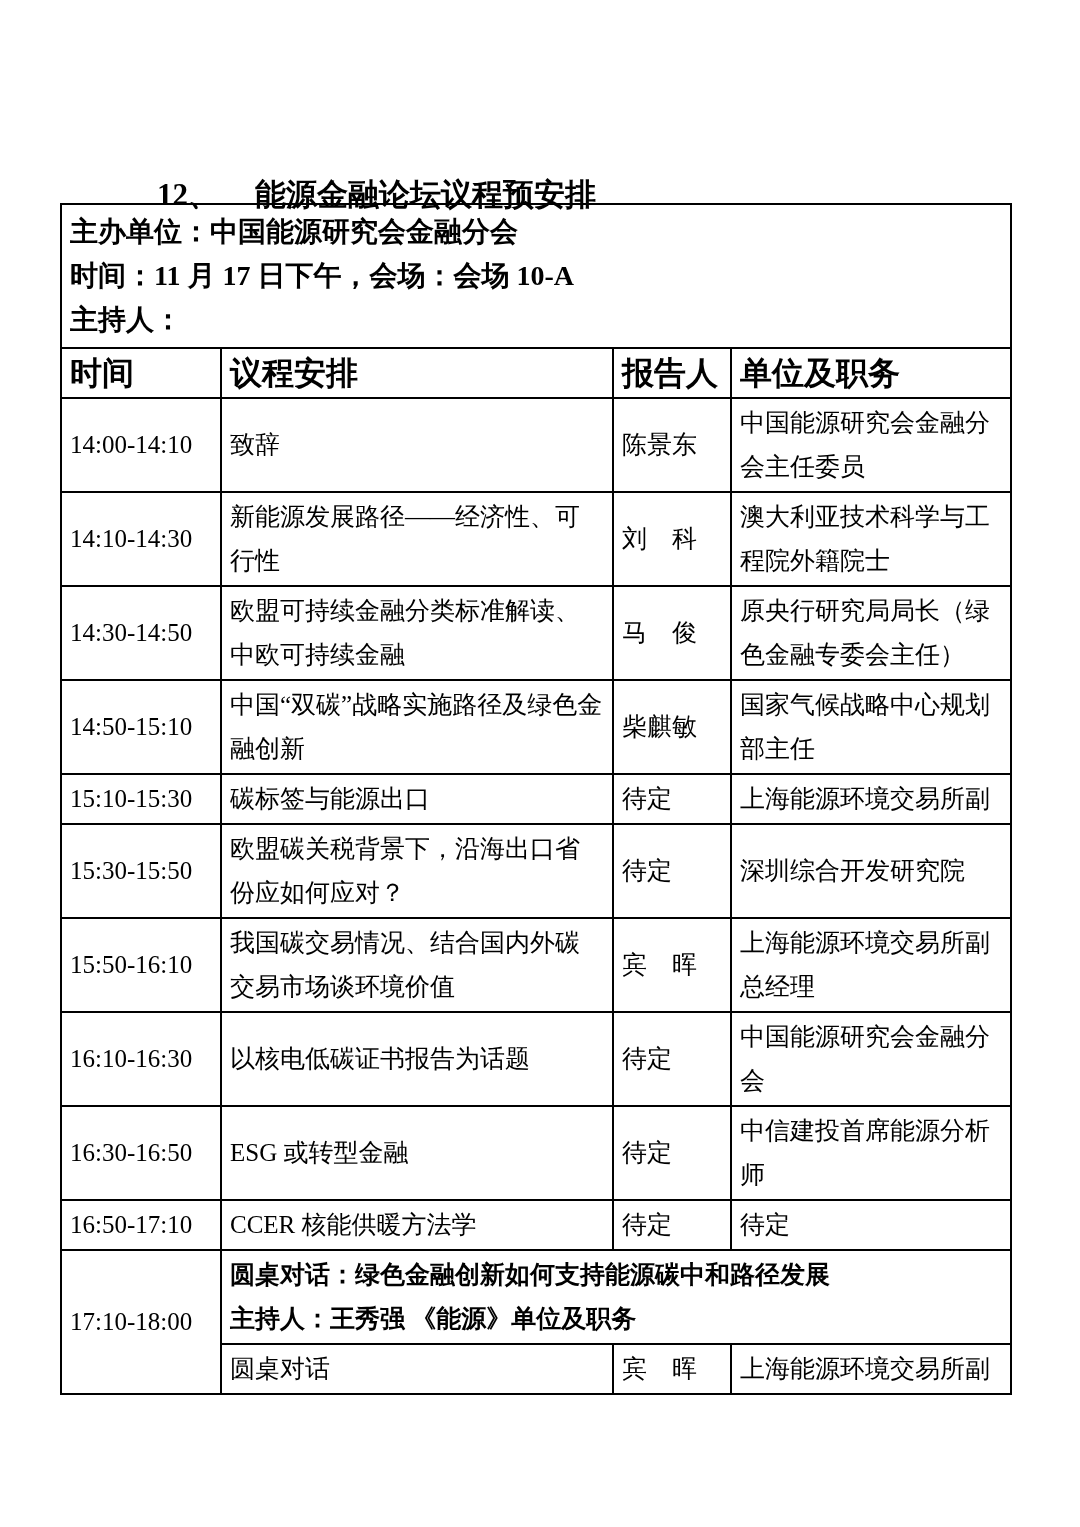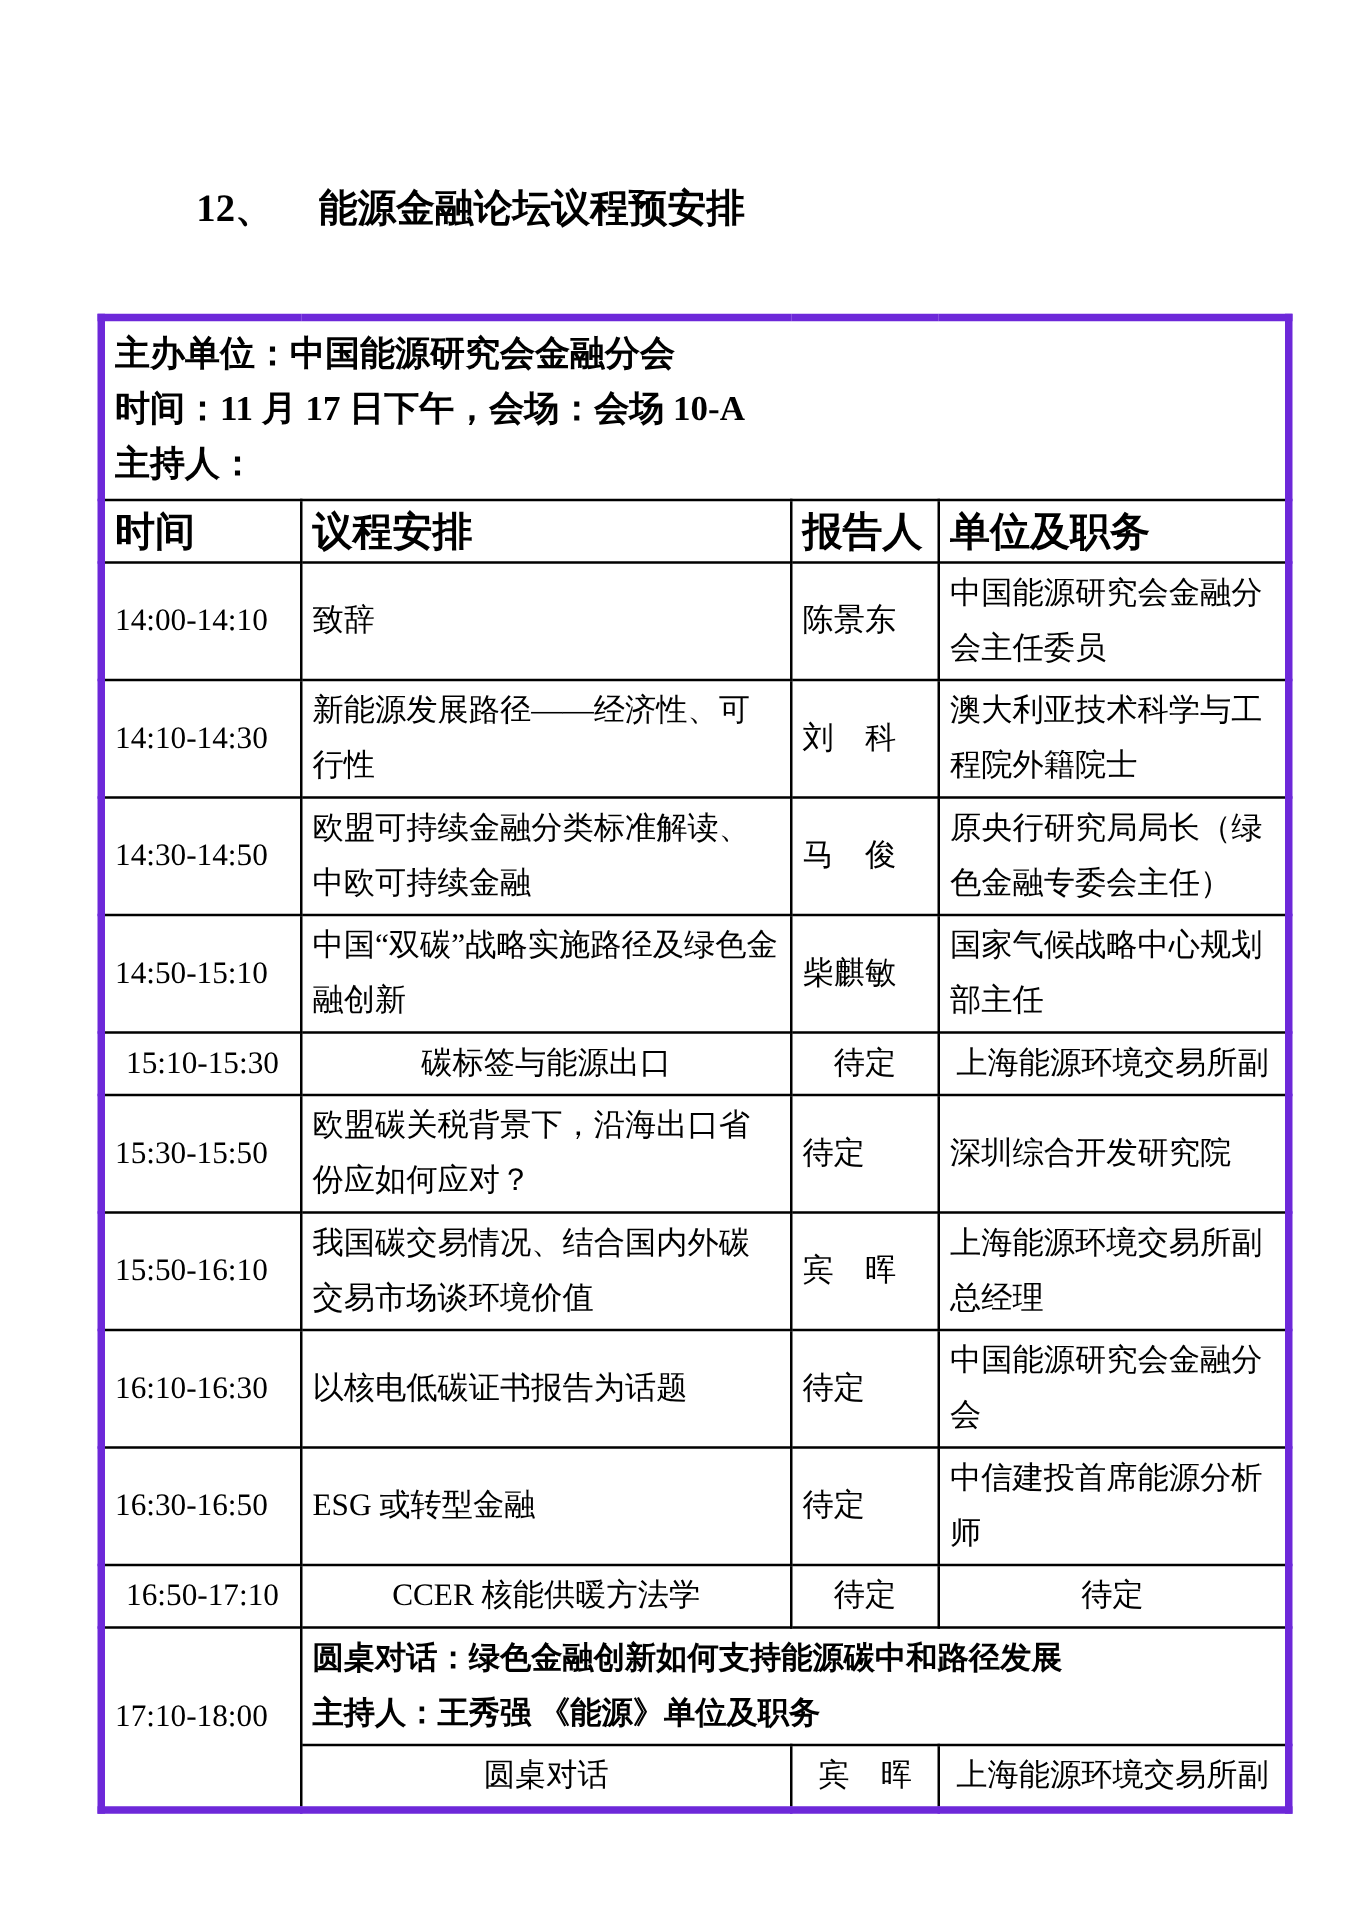--- a/index.html
+++ b/index.html
@@ -17,7 +17,7 @@
   .page-title {
     position: absolute;
     left: 157px;
-    top: 146px;
+    top: 174px;
     font-size: 31px;
     font-weight: bold;
     white-space: nowrap;

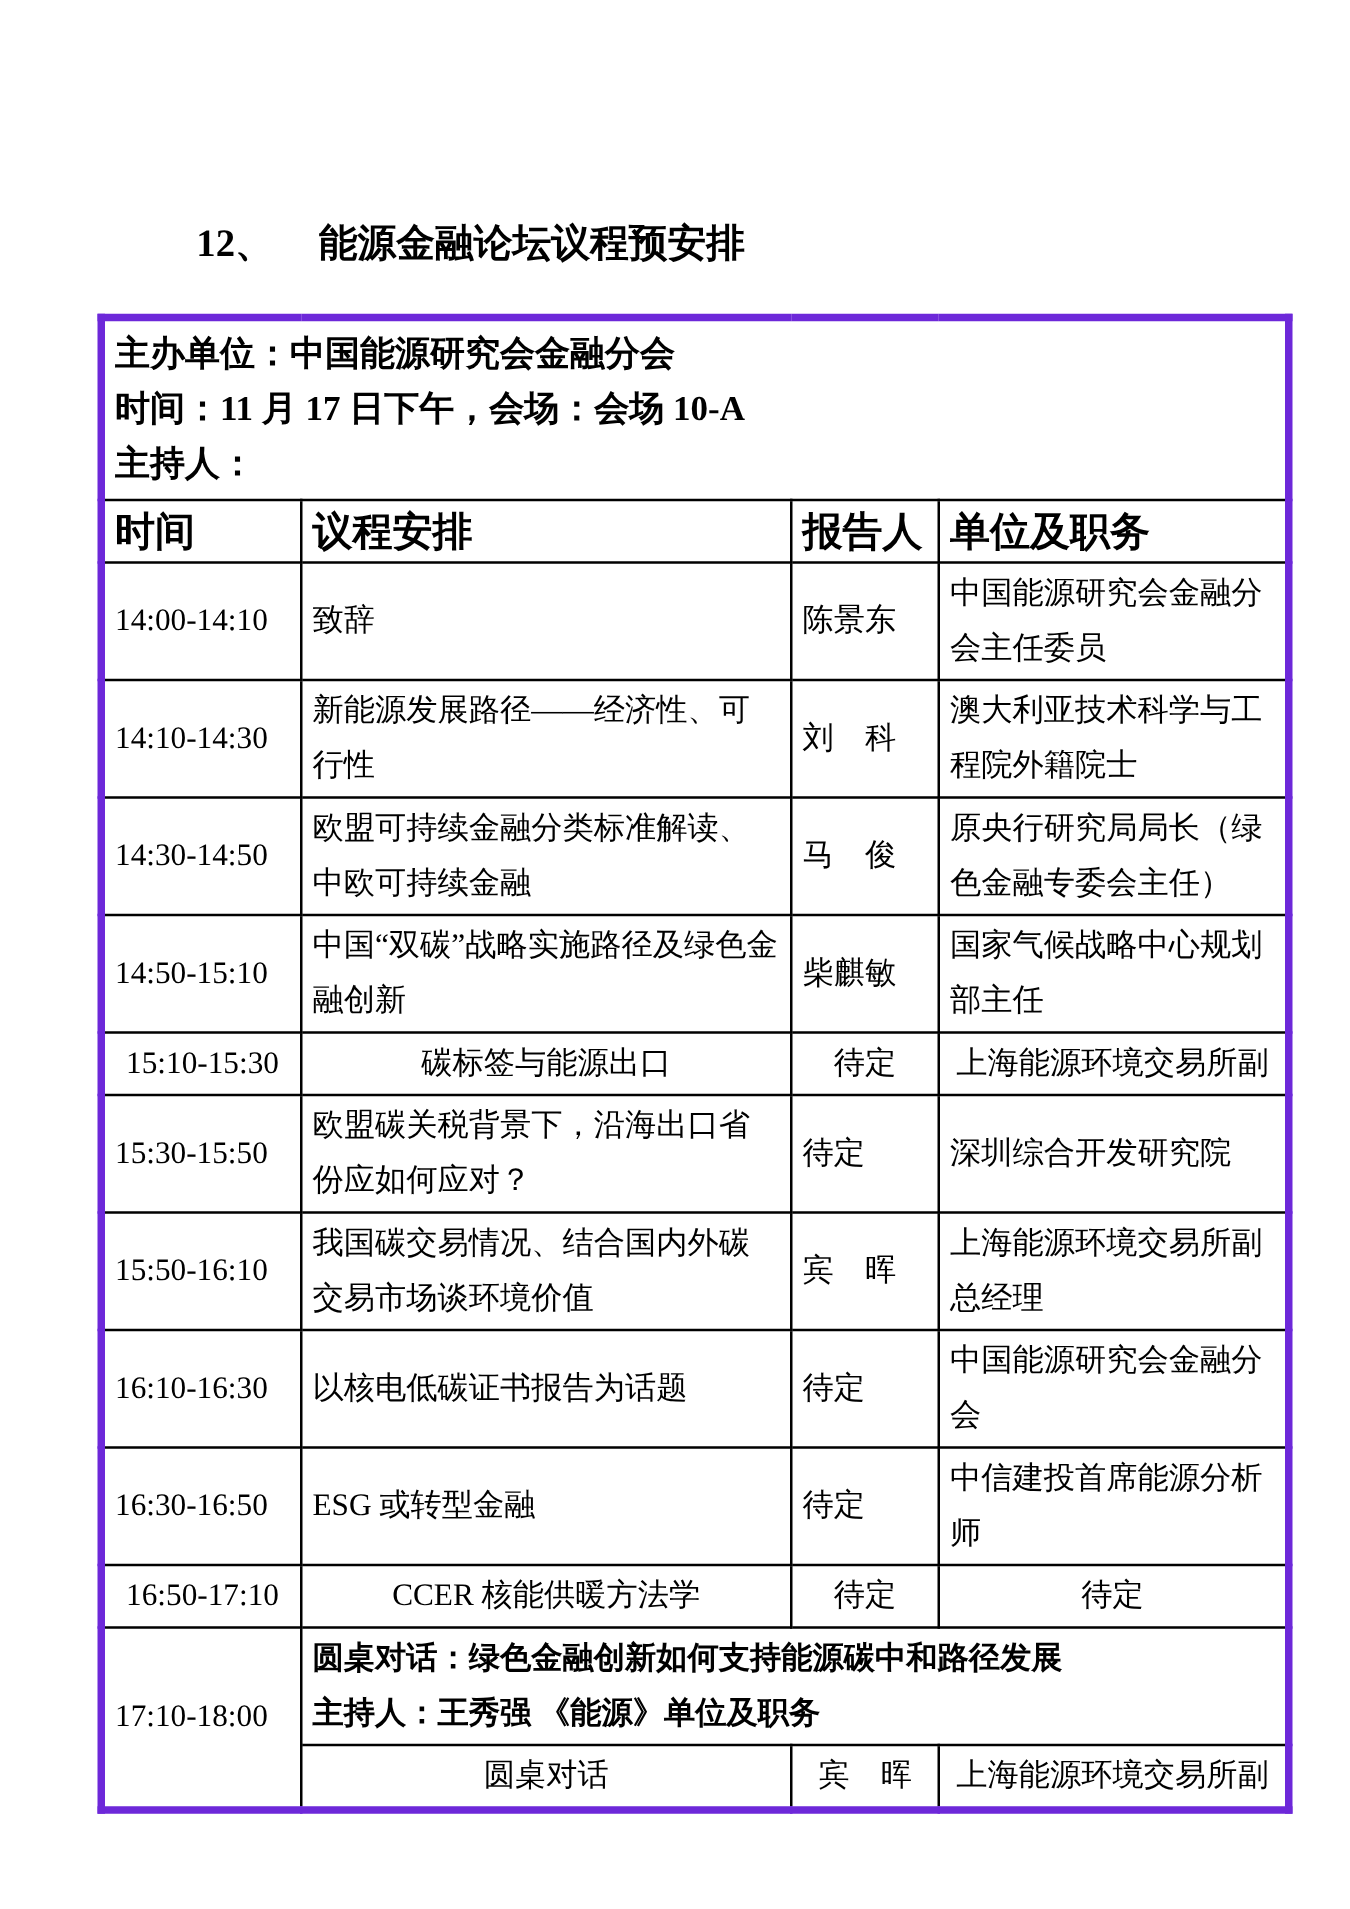--- a/index.html
+++ b/index.html
@@ -27,14 +27,13 @@
   }
   table.agenda {
     position: absolute;
-    left: 78px;
+    left: 60px;
     top: 203px;
     width: 950px;
     border-collapse: collapse;
     table-layout: fixed;
-    border: 6px solid #6d28d9;
+    border: 2px solid #6d28d9;
     font-size: 25px;
-    margin-top: 48px;
   }
   table.agenda td {
     border: 2px solid #000;

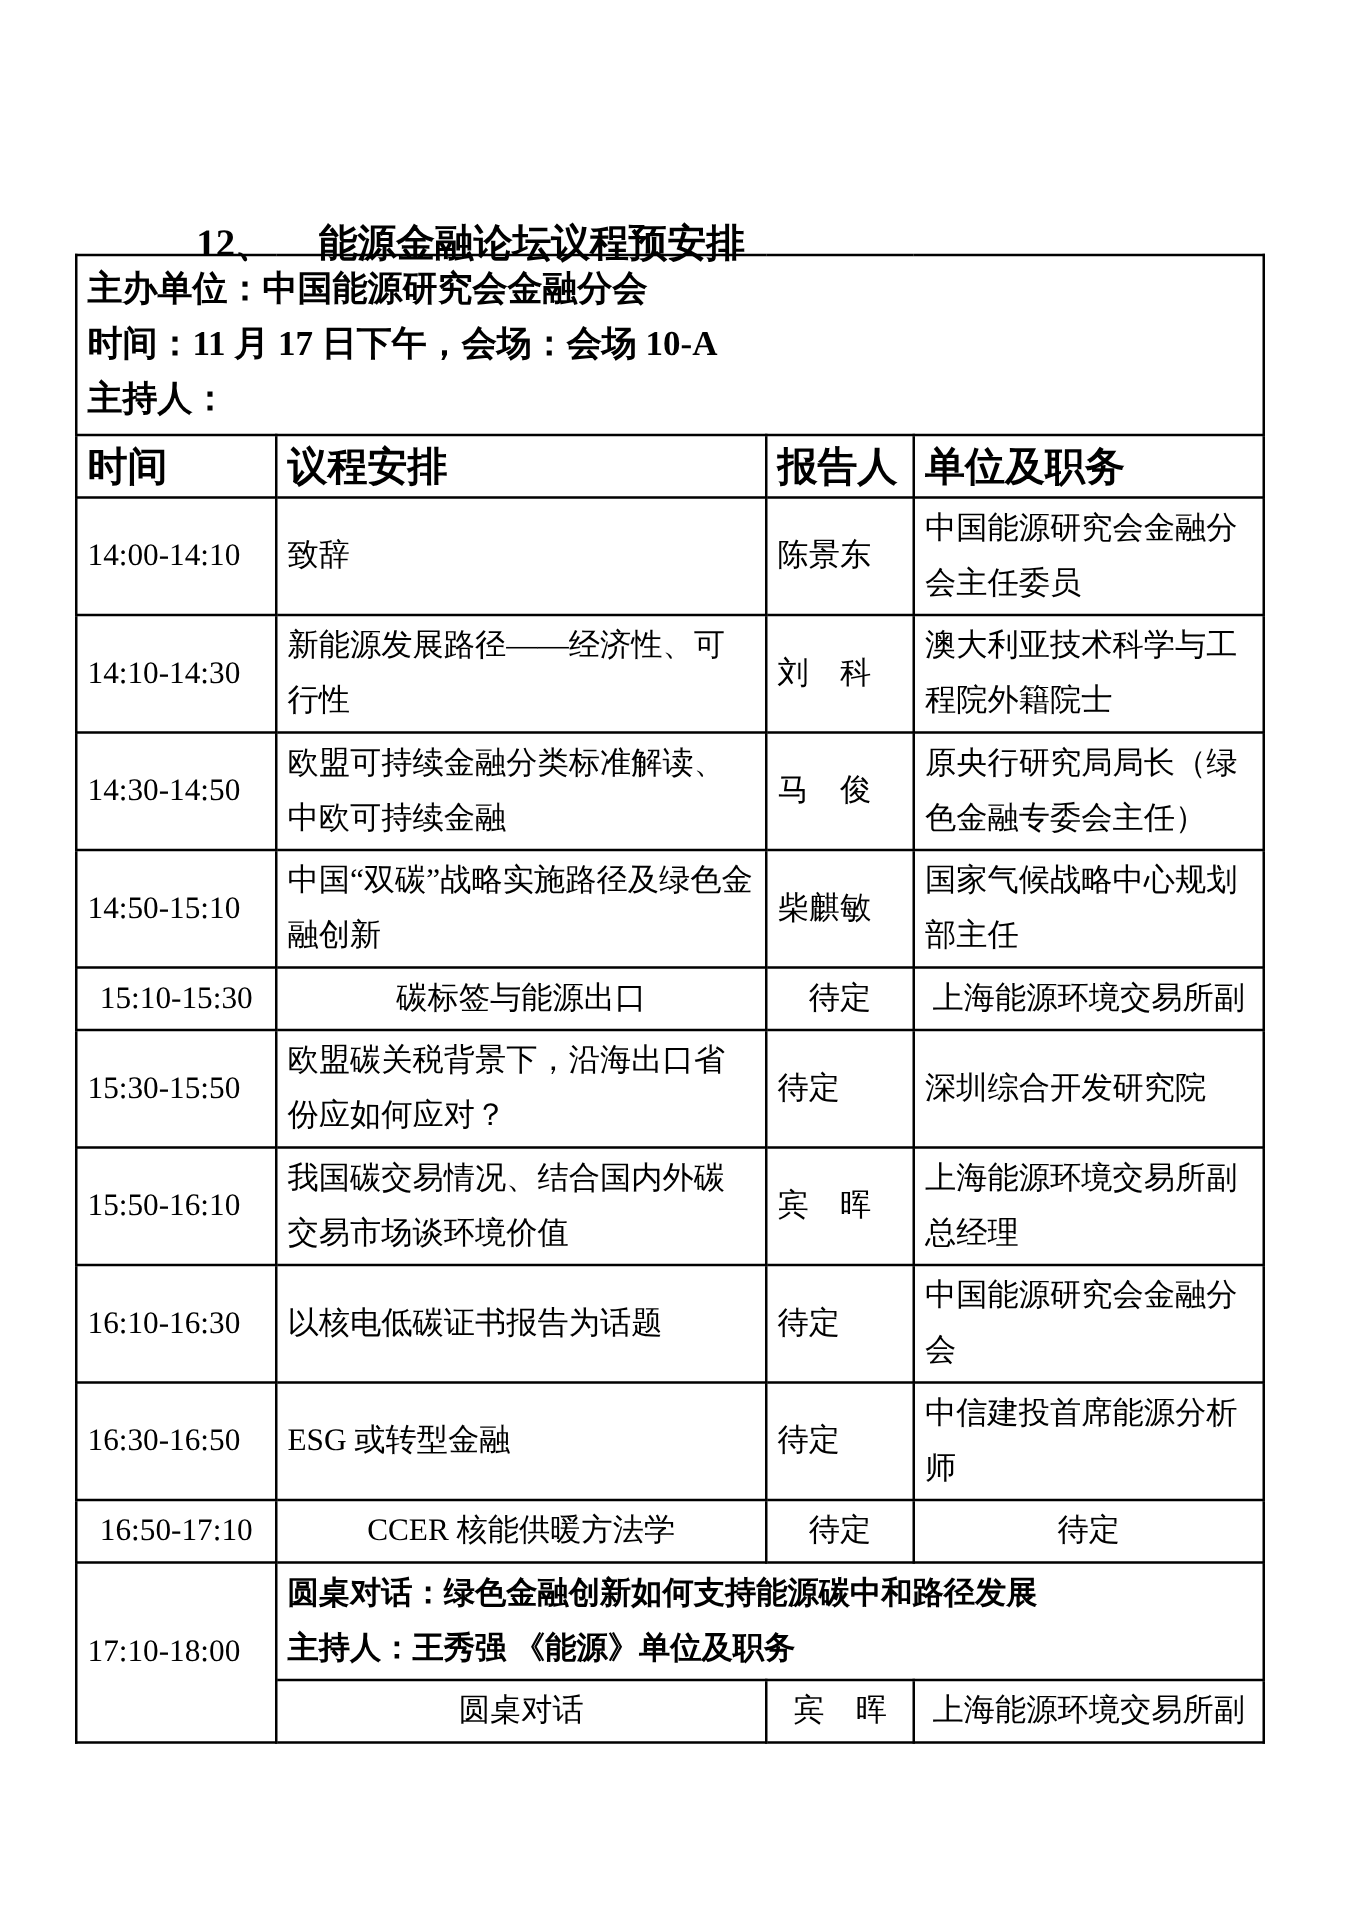--- a/index.html
+++ b/index.html
@@ -57,7 +57,7 @@
   td.col-agenda { padding: 2px 6px 2px 10px; }
   td.col-time   { padding-left: 8px; white-space: nowrap; }
   tr.row-tall td { height: 84px; }
-  tr.row-short td { height: 42px; text-align: center; }
+  tr.row-short td { height: 42px; }
   td.rt-merged {
     font-weight: bold;
     height: 84px;

